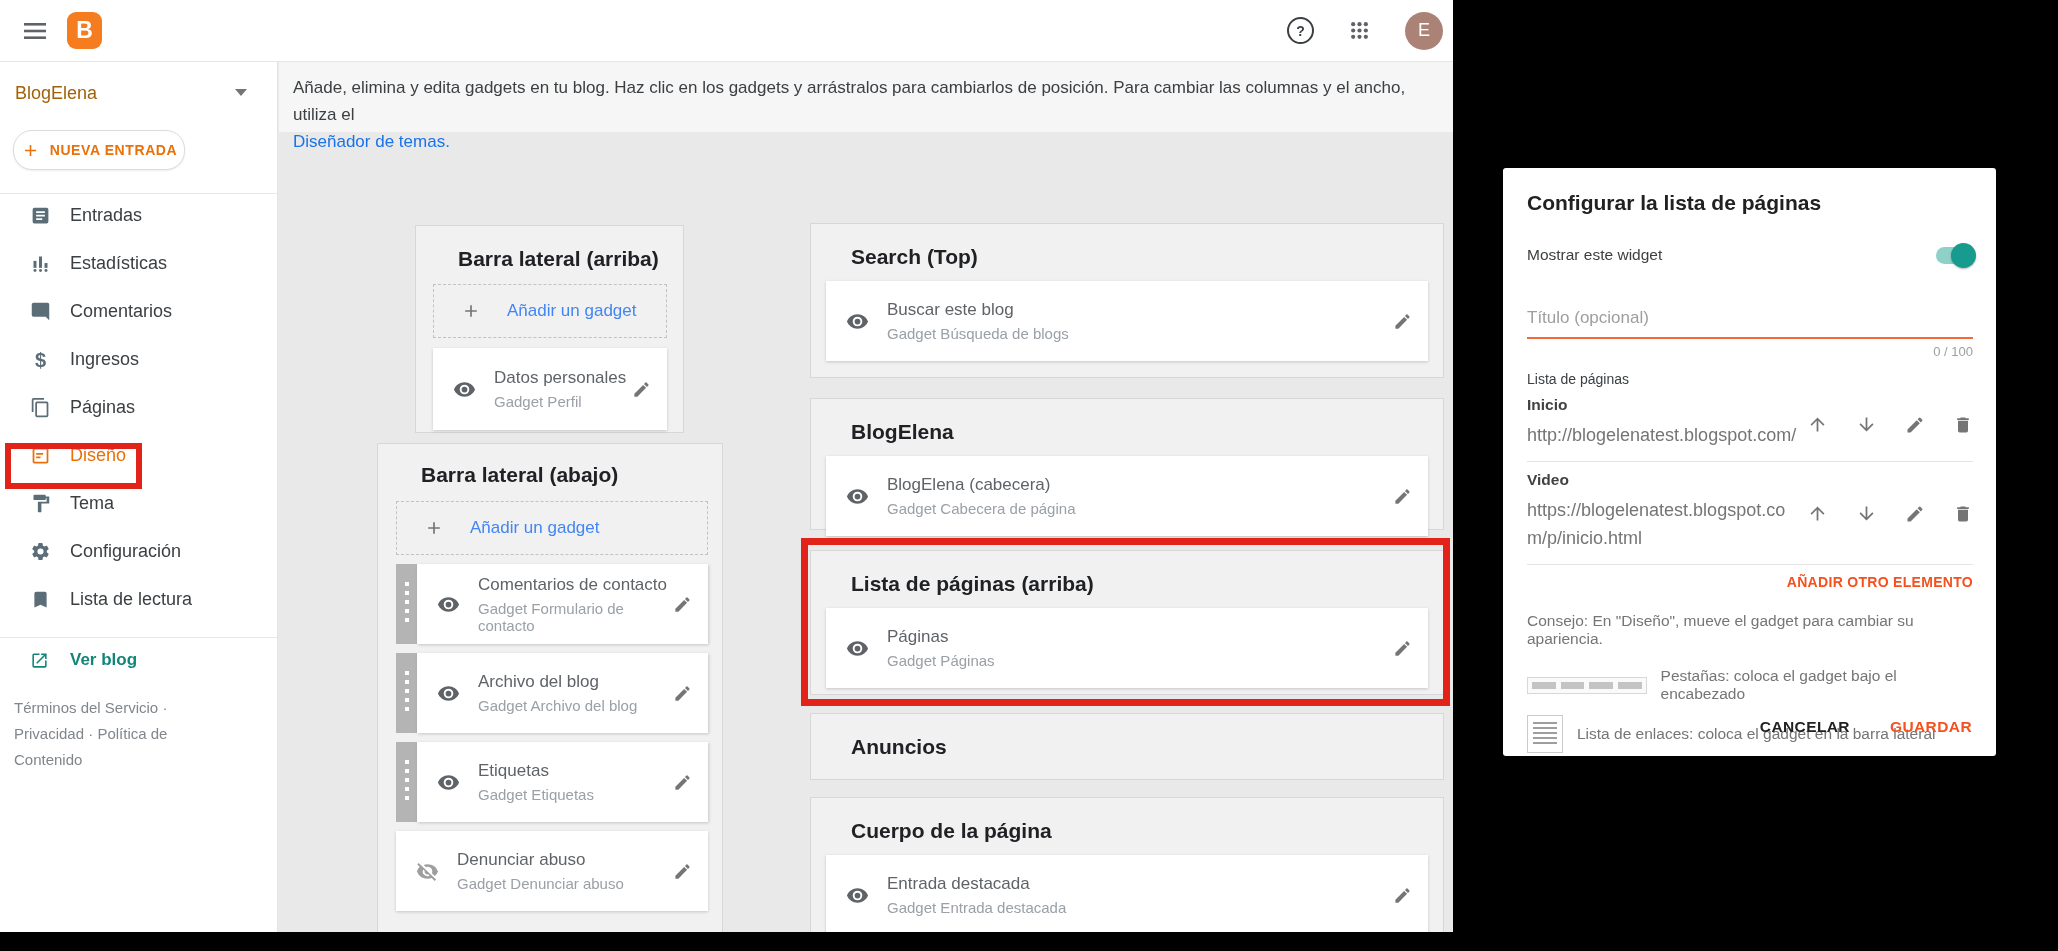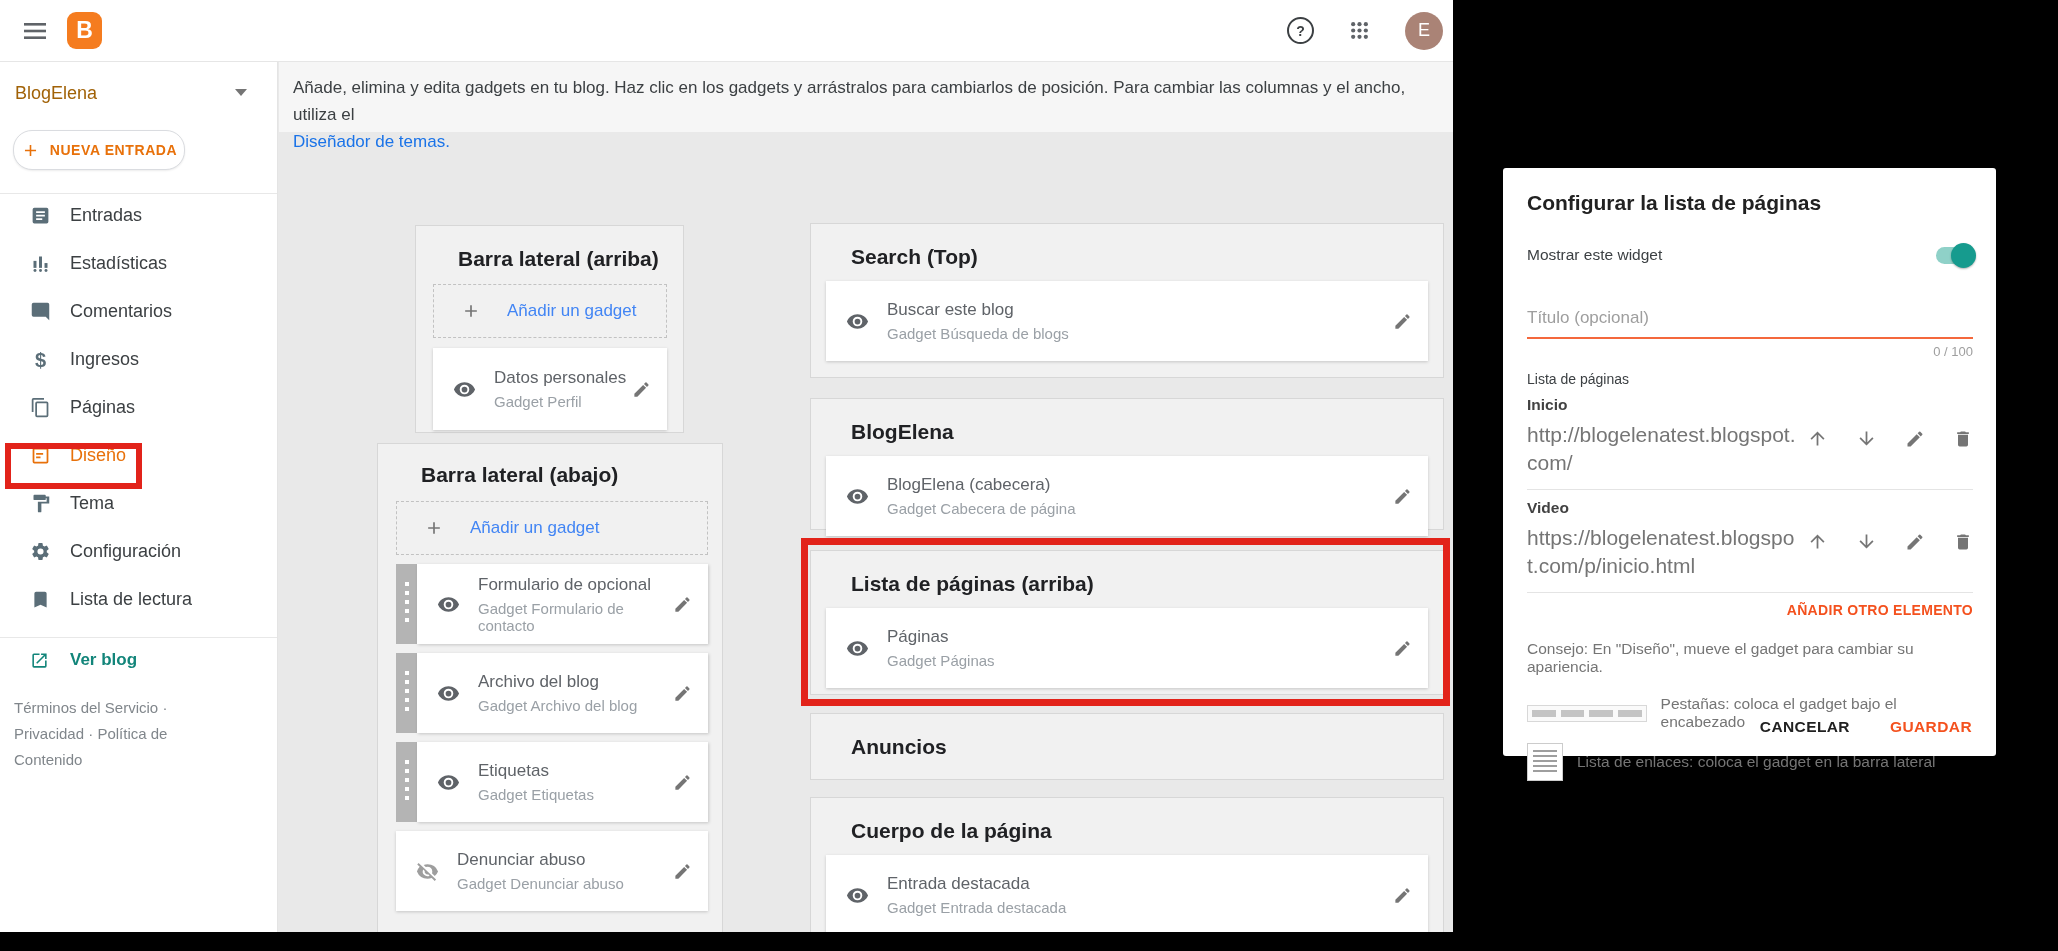--- a/index.html
+++ b/index.html
@@ -110,7 +110,7 @@
   .m-item{display:flex;border-bottom:1px solid #e4e4e4;padding:9px 0 12px 0;}
   .m-item .pcol{flex:1;min-width:0;padding-right:10px;}
   .m-item .pname{font-size:15.5px;font-weight:bold;color:#424242;}
-  .m-item .purl{margin-top:7px;font-size:21px;line-height:28px;color:#757575;word-break:break-all;}
+  .m-item .purl{margin-top:7px;font-size:18px;line-height:28px;color:#757575;word-break:break-all;}
   .m-actions{display:flex;gap:28px;margin-top:4px;color:#757575;}
   .m-actions .ico{cursor:pointer;}
   .m-add{margin-top:9px;text-align:right;font-size:14px;font-weight:bold;letter-spacing:.3px;

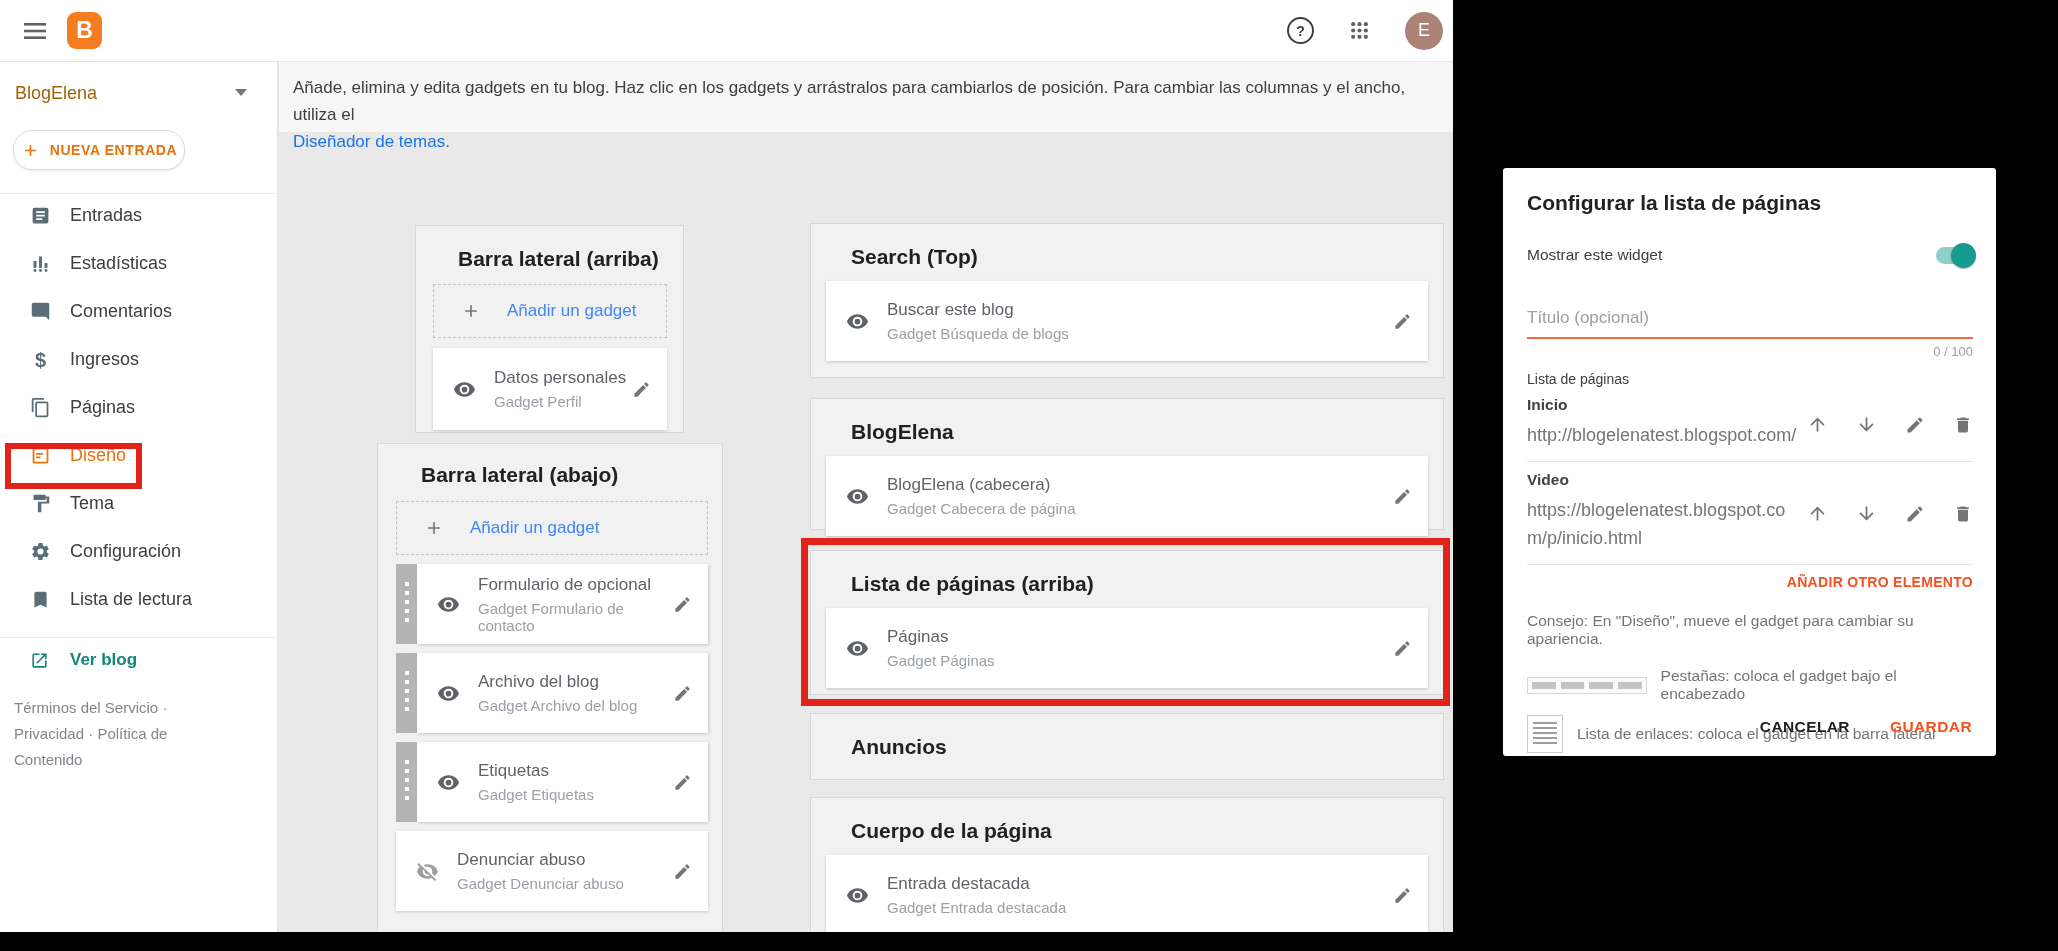--- a/index.html
+++ b/index.html
@@ -338,7 +338,7 @@
                   </svg>
               </span>
               <div class="gtxt">
-                <div class="gname">Formulario de opcional</div>
+                <div class="gname">Comentarios de contacto</div>
                 <div class="gtype">Gadget Formulario de contacto</div>
               </div>
               <span class="ico pen">

